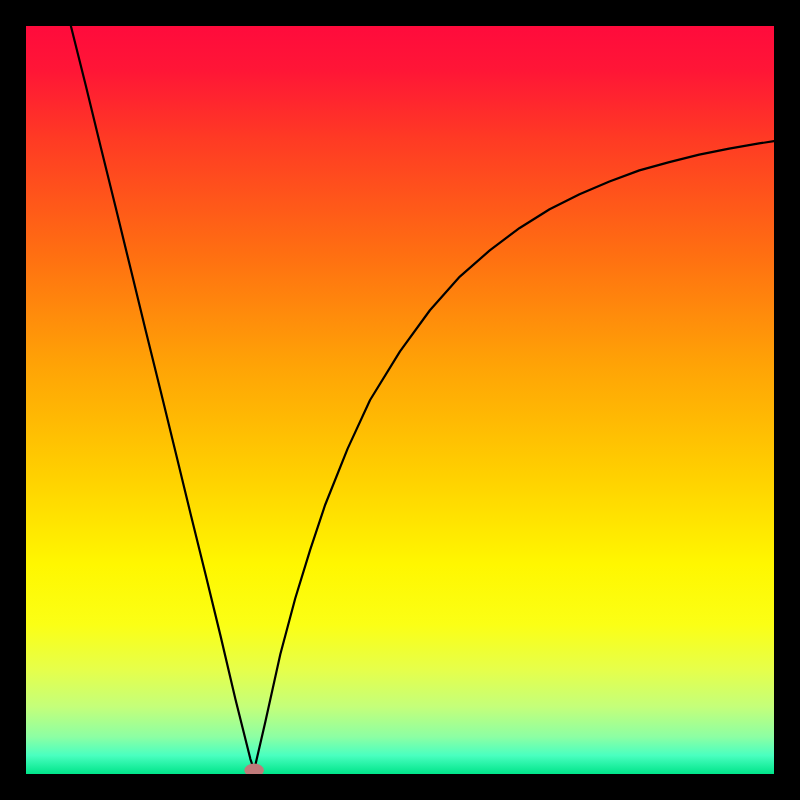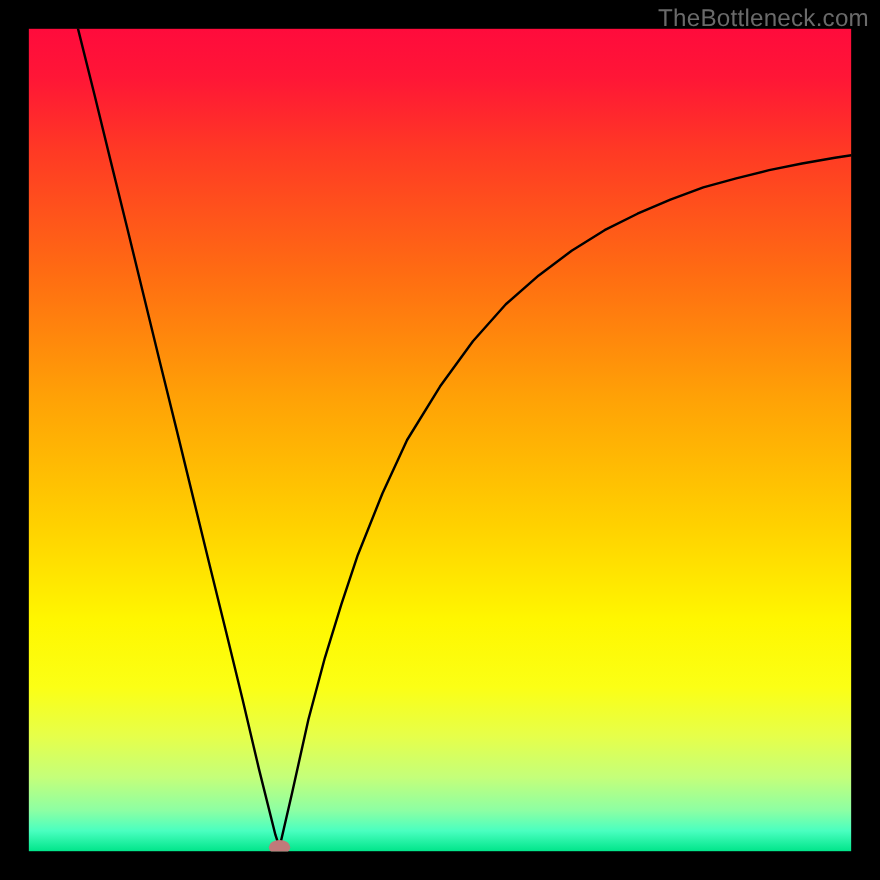--- a/index.html
+++ b/index.html
@@ -42,7 +42,6 @@
 <body>
 <div class="frame">
 
-  <div class="watermark">TheBottleneck.com</div>
 
   <div class="plot">
     <svg id="chart-svg" width="748" height="748" viewBox="0 0 748 748">

